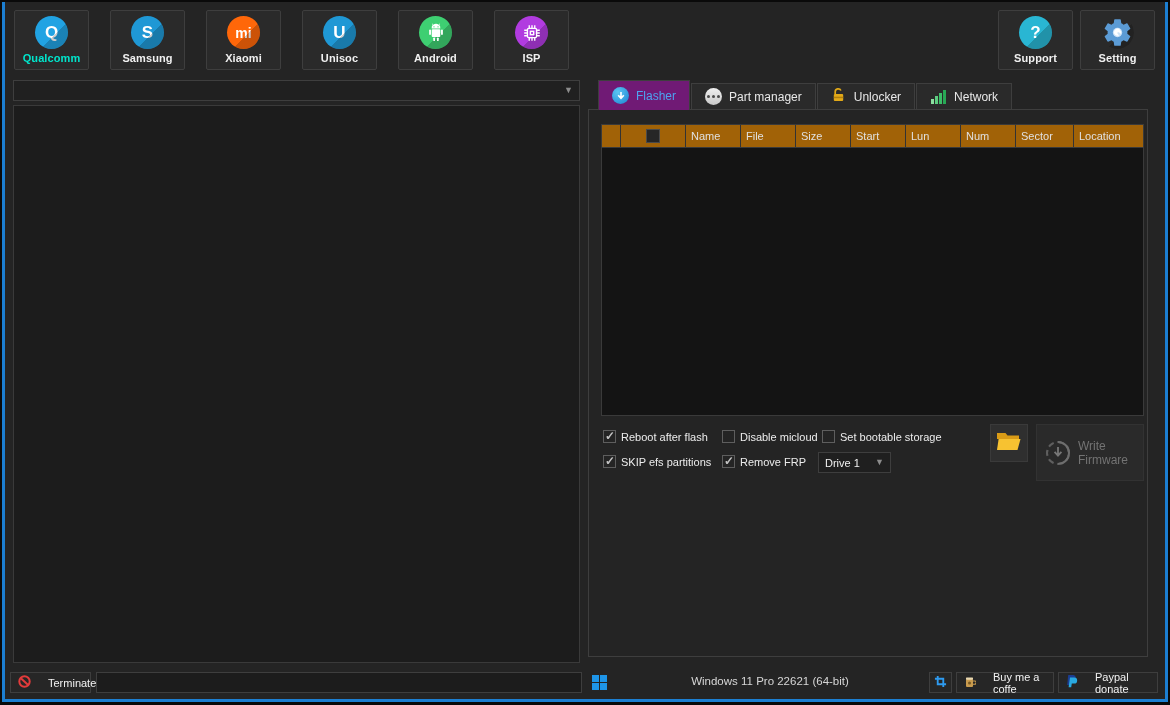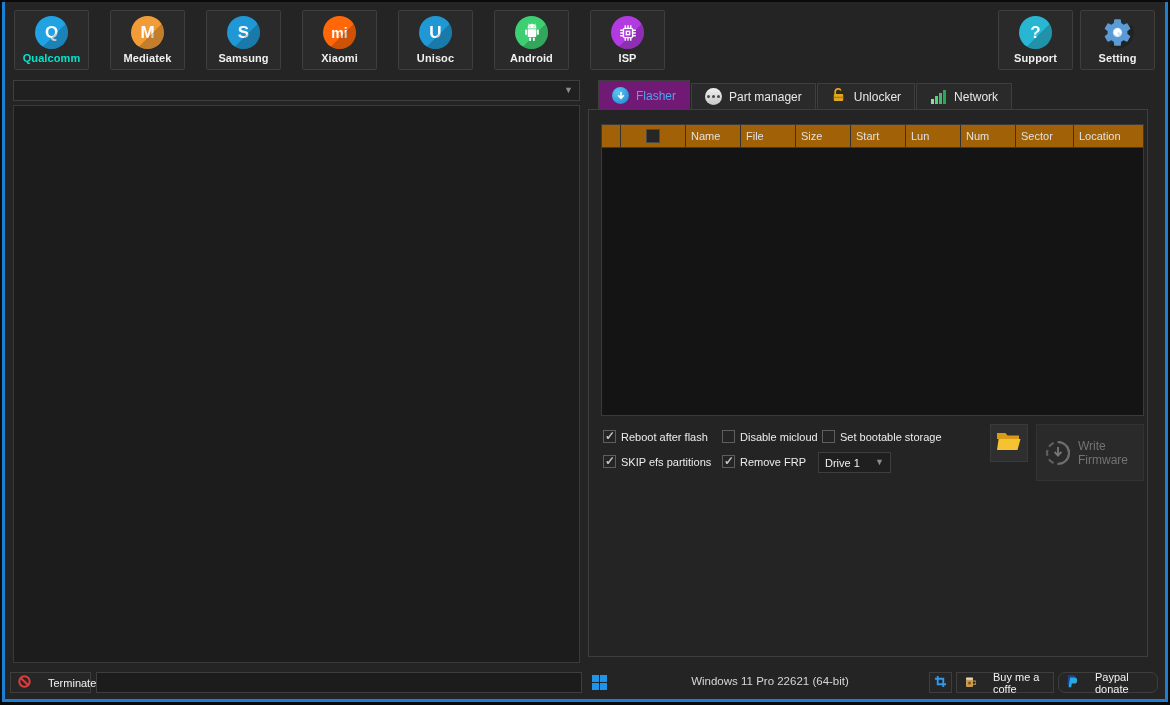--- a/index.html
+++ b/index.html
@@ -107,12 +107,6 @@
       <span class="lbl lbl-accent">Qualcomm</span>
     </div>
     <div class="tb-btn">
-      <span class="bicon c-mediatek">
-          <span>M</span>
-        </span>
-      <span class="lbl">Mediatek</span>
-    </div>
-    <div class="tb-btn">
       <span class="bicon c-samsung">
           <span>S</span>
         </span>

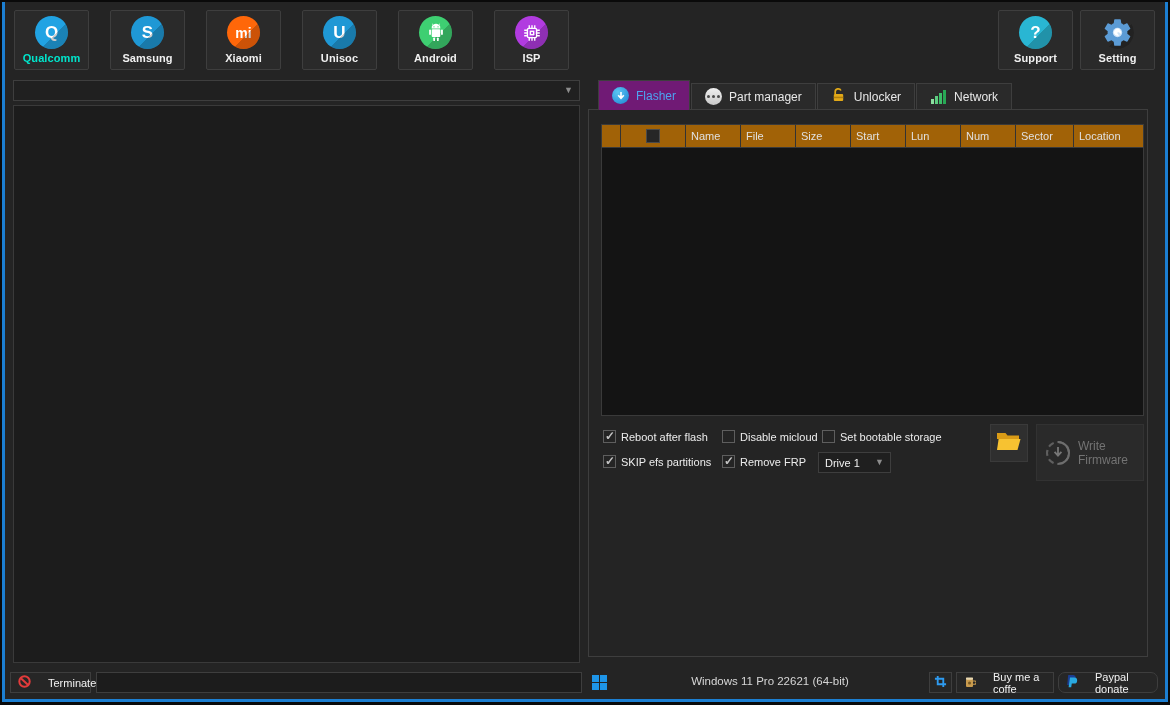--- a/index.html
+++ b/index.html
@@ -88,7 +88,7 @@
   .os{position:absolute;left:620px;top:675px;width:300px;text-align:center;font-size:11.5px;color:#d6d6d6;}
   .cropbtn{left:929px;top:672px;width:23px;padding:0;justify-content:center;}
   .coffee{left:956px;top:672px;width:98px;}
-  .paypal{left:1058px;top:672px;width:100px;border-radius:7px;}
+  .paypal{left:1058px;top:672px;width:100px;}
 </style>
 </head>
 <body>

